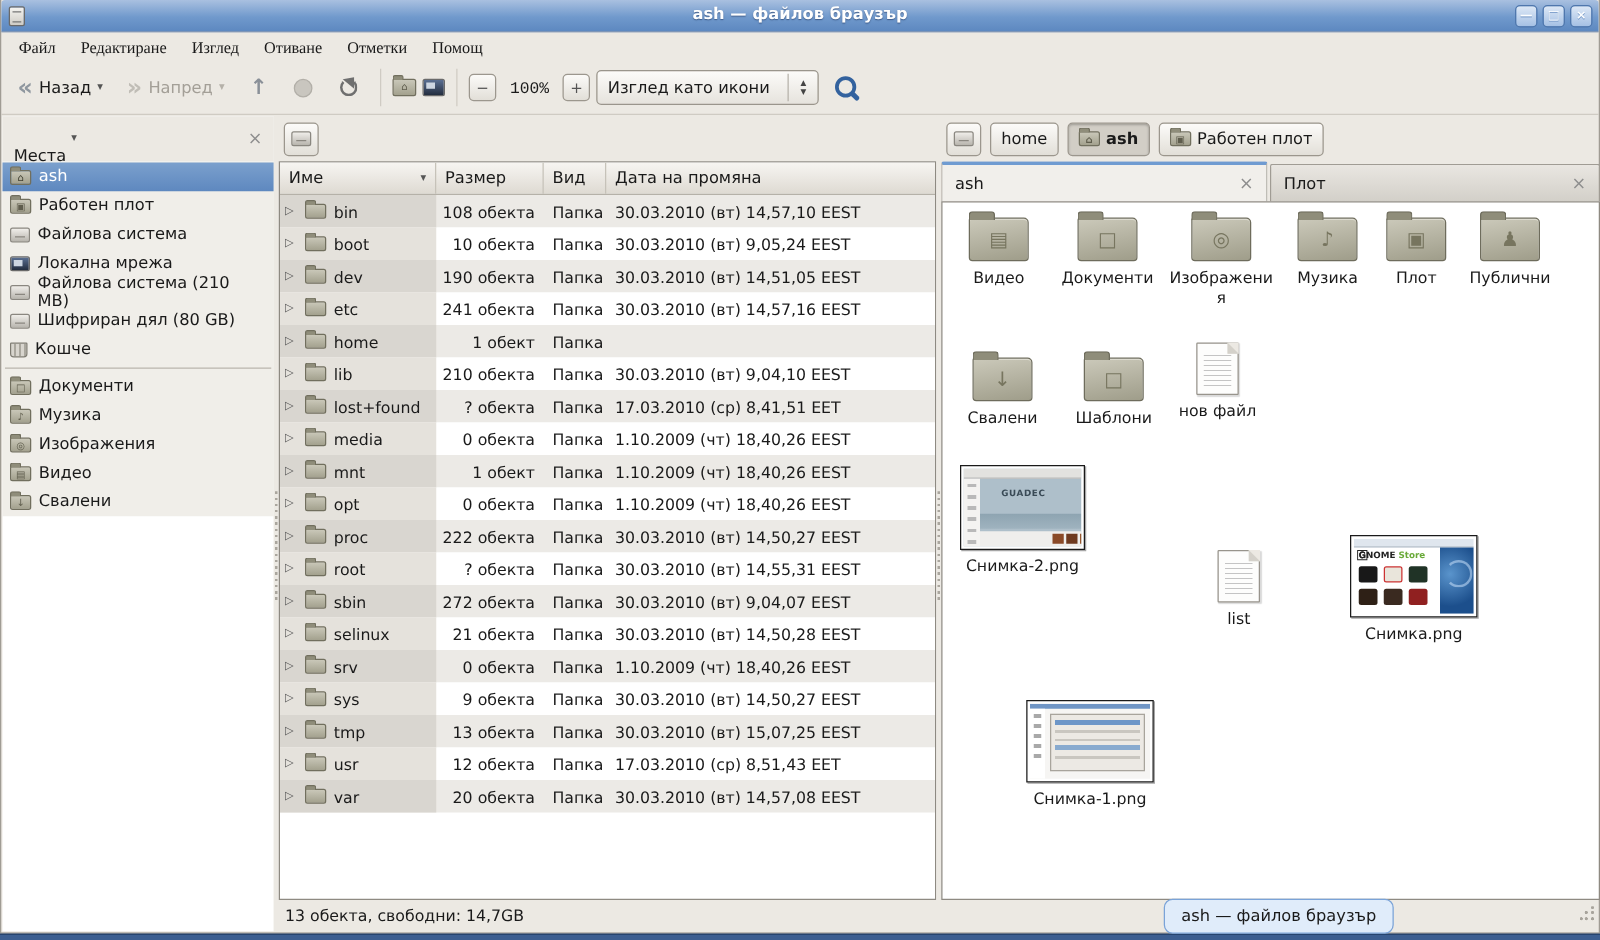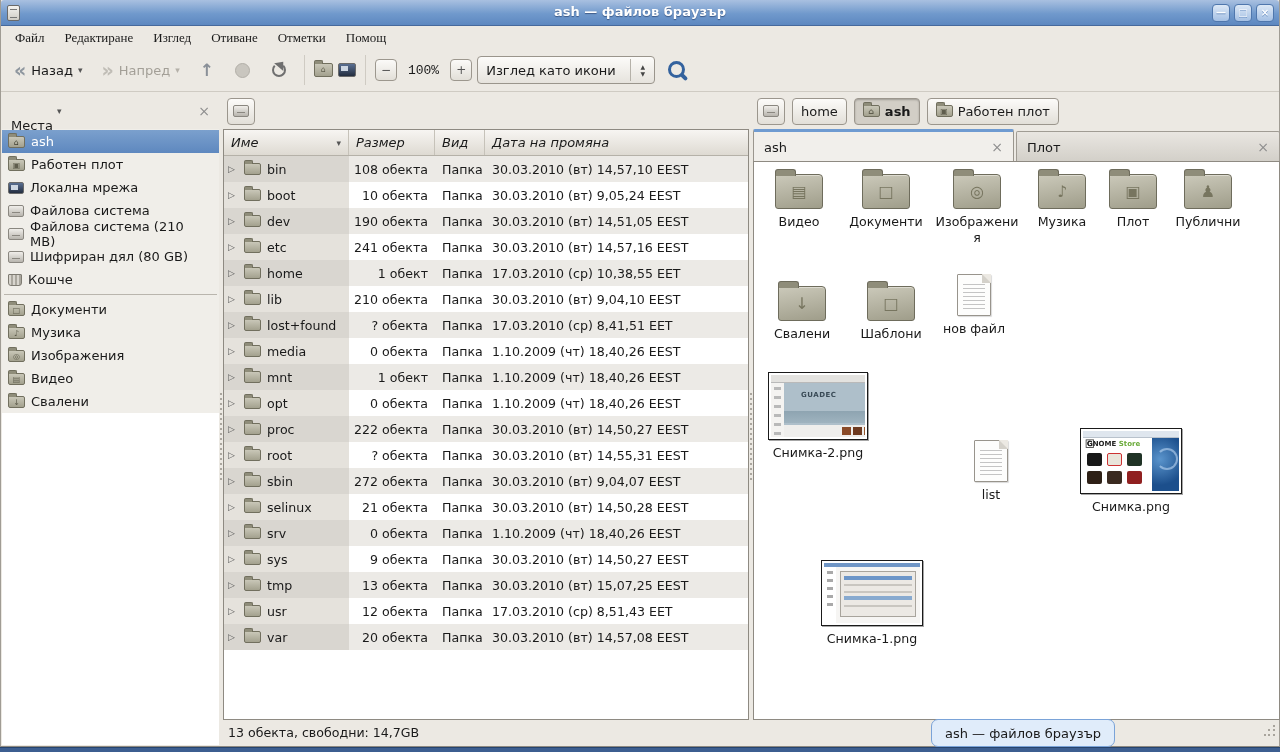--- a/index.html
+++ b/index.html
@@ -114,7 +114,7 @@
   .lhead { display:grid; grid-template-columns:125px 86px 50px 1fr; height:26px;
     background:linear-gradient(#f7f5f2,#dedad2); border-bottom:1px solid #b5b1a8; }
   .lhead .hcell { display:flex; align-items:center; padding:0 7px;
-    border-right:1px solid #c6c2b9; overflow:hidden; white-space:nowrap;font-style:italic; }
+    border-right:1px solid #c6c2b9; overflow:hidden; white-space:nowrap; }
   .lhead .hcell:last-child { border-right:none; }
   .sort-ind { margin-left:auto; font-size:9px; color:#555; }
   .trow { display:grid; grid-template-columns:125px 86px 50px 1fr; height:26px; }

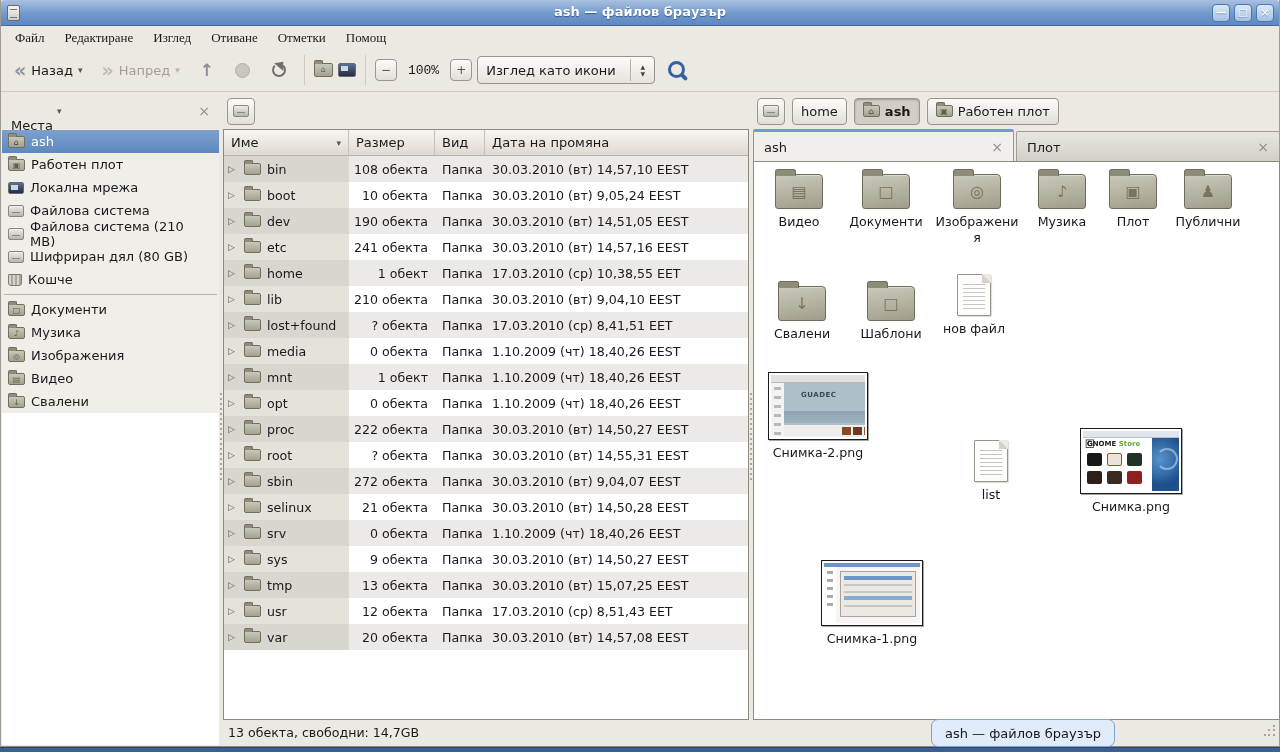--- a/index.html
+++ b/index.html
@@ -297,12 +297,12 @@
           <span>Работен плот</span>
         </div>
         <div class="srow">
+          <span class="drive-ic"></span>
+          <span>Файлова система</span>
+        </div>
+        <div class="srow">
           <span class="net-ic"></span>
           <span>Локална мрежа</span>
-        </div>
-        <div class="srow">
-          <span class="drive-ic"></span>
-          <span>Файлова система</span>
         </div>
         <div class="srow">
           <span class="drive-ic"></span>

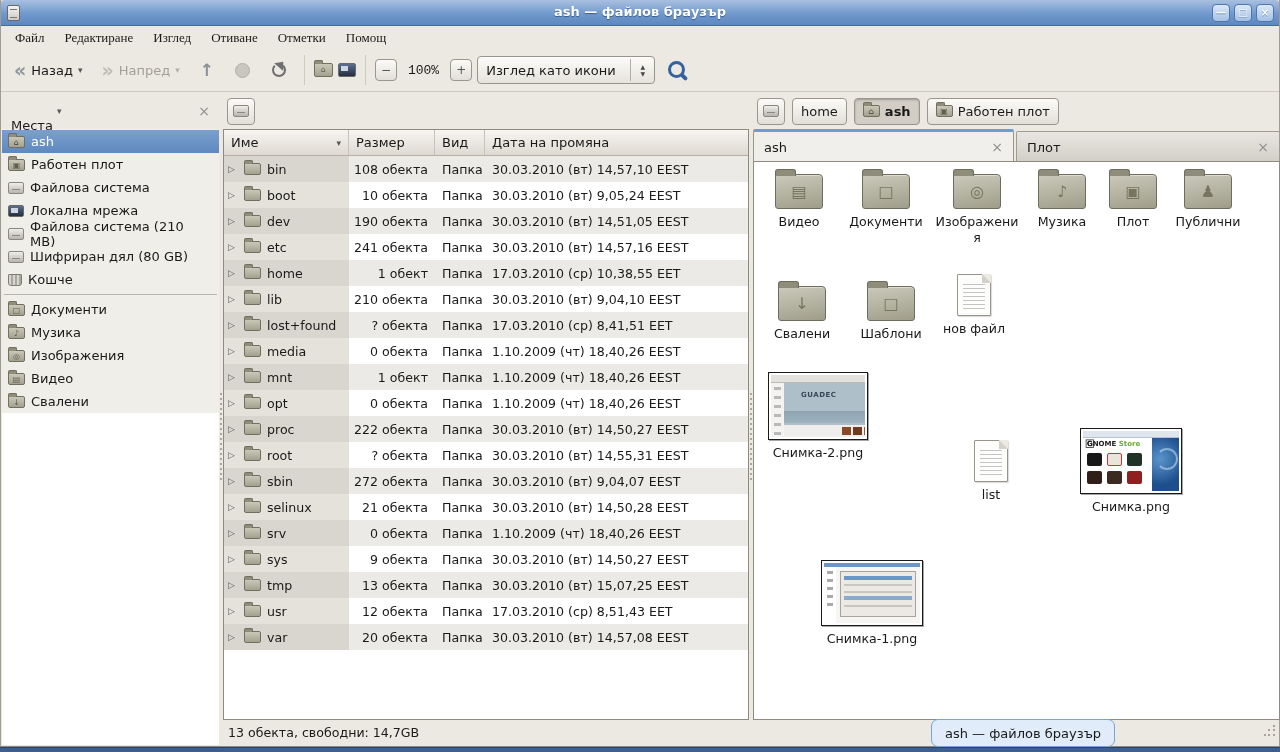--- a/index.html
+++ b/index.html
@@ -430,7 +430,6 @@
               </div>
               <div class="cell c-size">1 обект</div>
               <div class="cell c-type">Папка</div>
-              <div class="cell c-date">17.03.2010 (ср) 10,38,55 EET</div>
             </div>
 
             <div class="trow">

